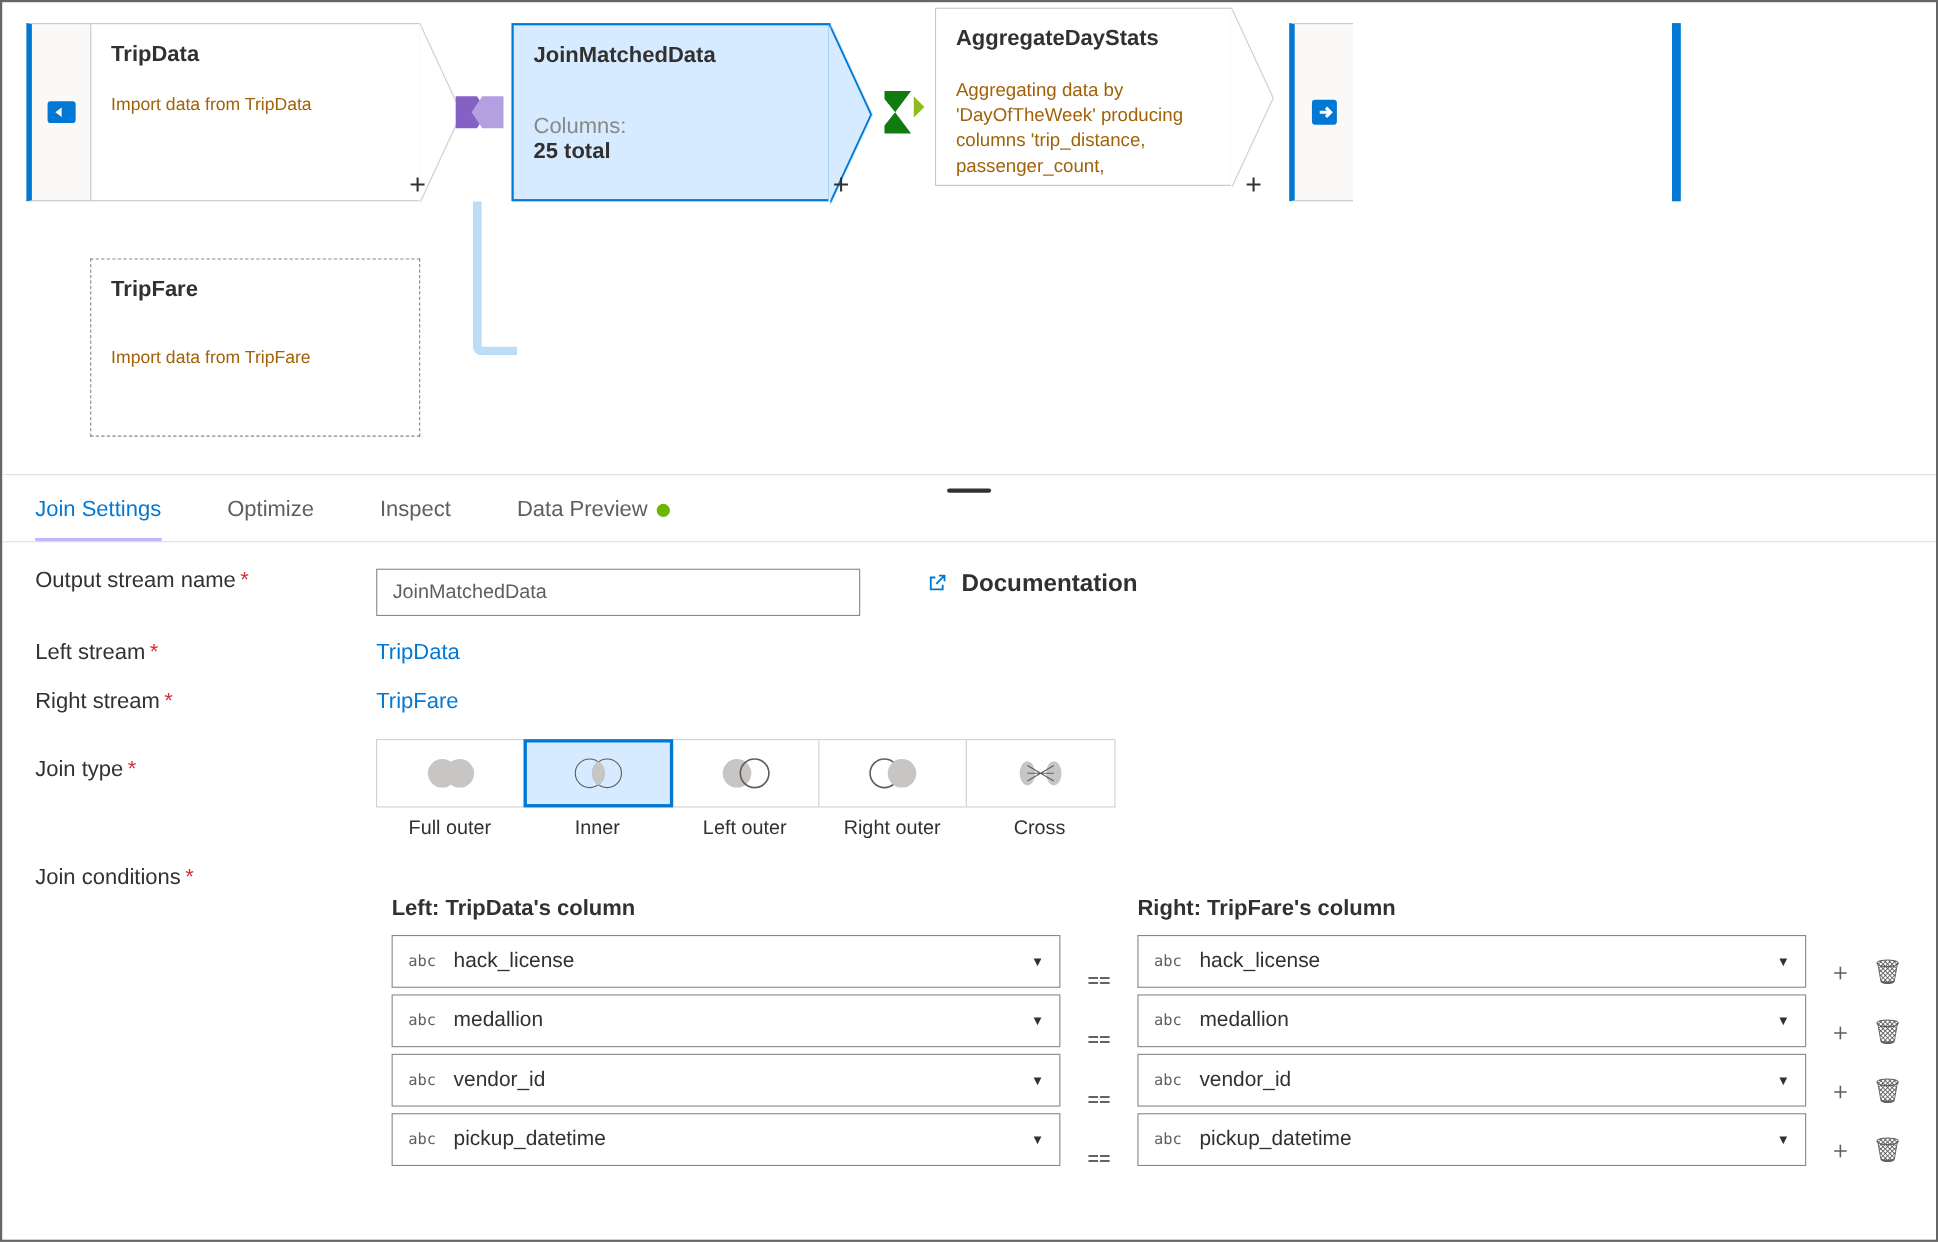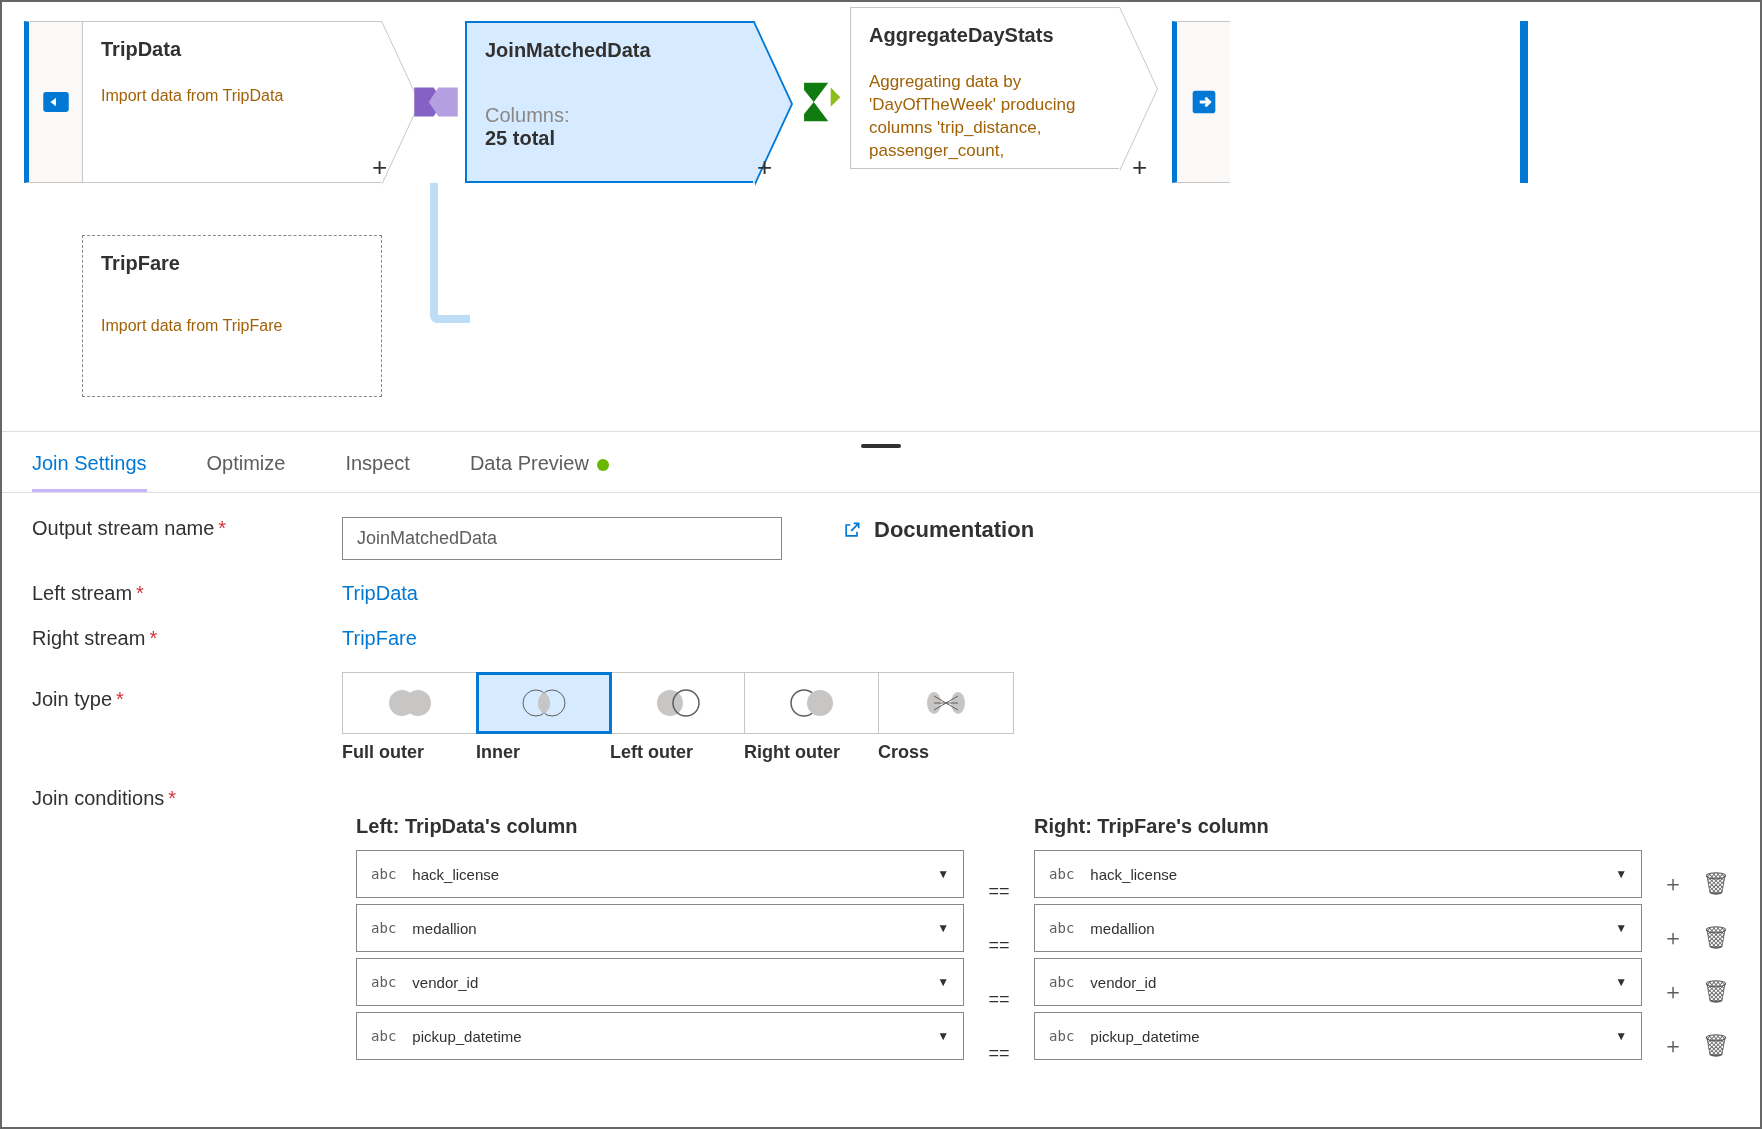--- a/index.html
+++ b/index.html
@@ -112,7 +112,7 @@
   .jt.sel { background:#d6ebff; outline:3px solid #0078d4; outline-offset:-2px; z-index:1;}
   .jt svg { width:56px; height:34px; }
   .jt-labels { display:flex; margin-top:8px; font-size:18px;}
-  .jt-labels span { width:134px; text-align:left;font-weight:bold; }
+  .jt-labels span { width:134px; text-align:center; }
   
   .jc { display:flex; gap:0; margin-top:30px;}
   .jc-col { width:608px; }

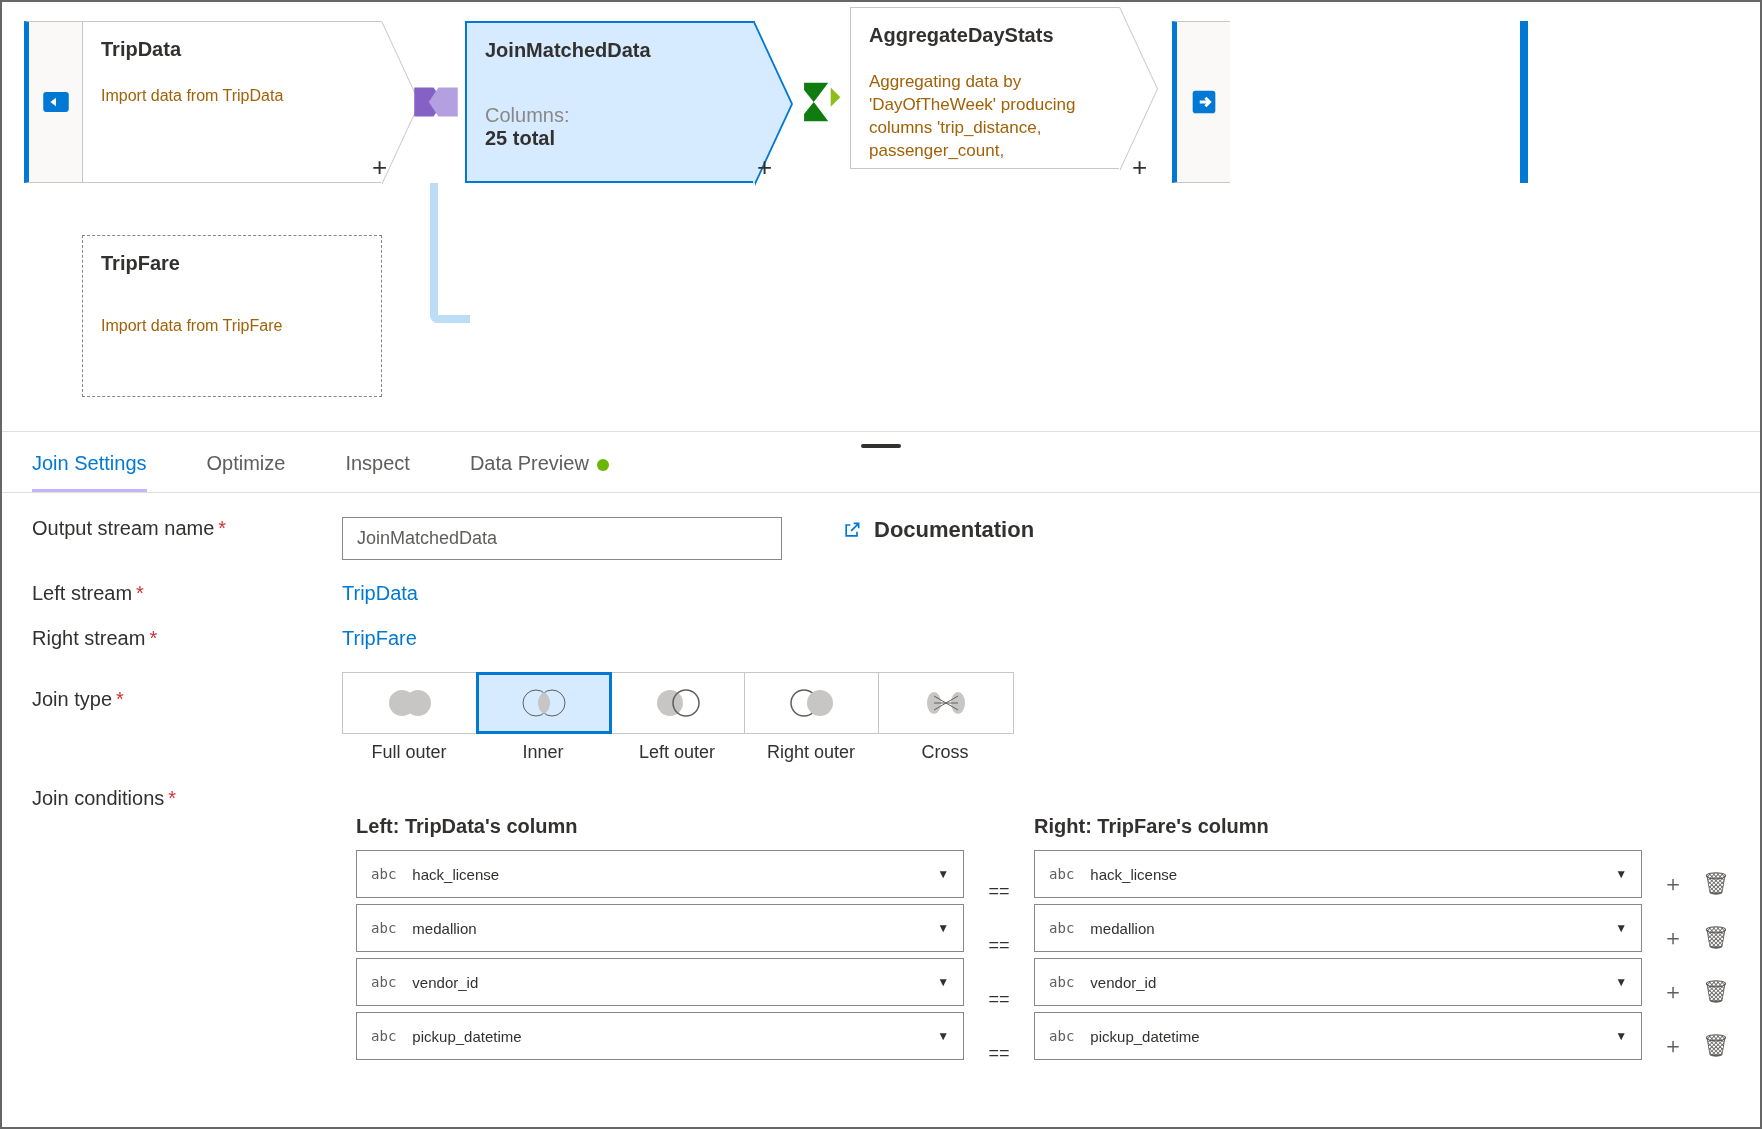--- a/index.html
+++ b/index.html
@@ -125,7 +125,7 @@
     border:1px solid #8a8886; height:48px; margin-bottom:6px; display:flex; align-items:center; padding:0 14px; cursor:pointer; background:#fff;
   }
   .dropdown .abc { font-family: ui-monospace,monospace; font-size:14px; color:#605e5c; margin-right:16px;}
-  .dropdown .val { flex:1; font-size:15px;}
+  .dropdown .val { flex:1; font-size:19px;}
   .dropdown .caret { font-size:12px;}
   .icon-btn { cursor:pointer; font-size:22px; color:#605e5c;}
 </style>

